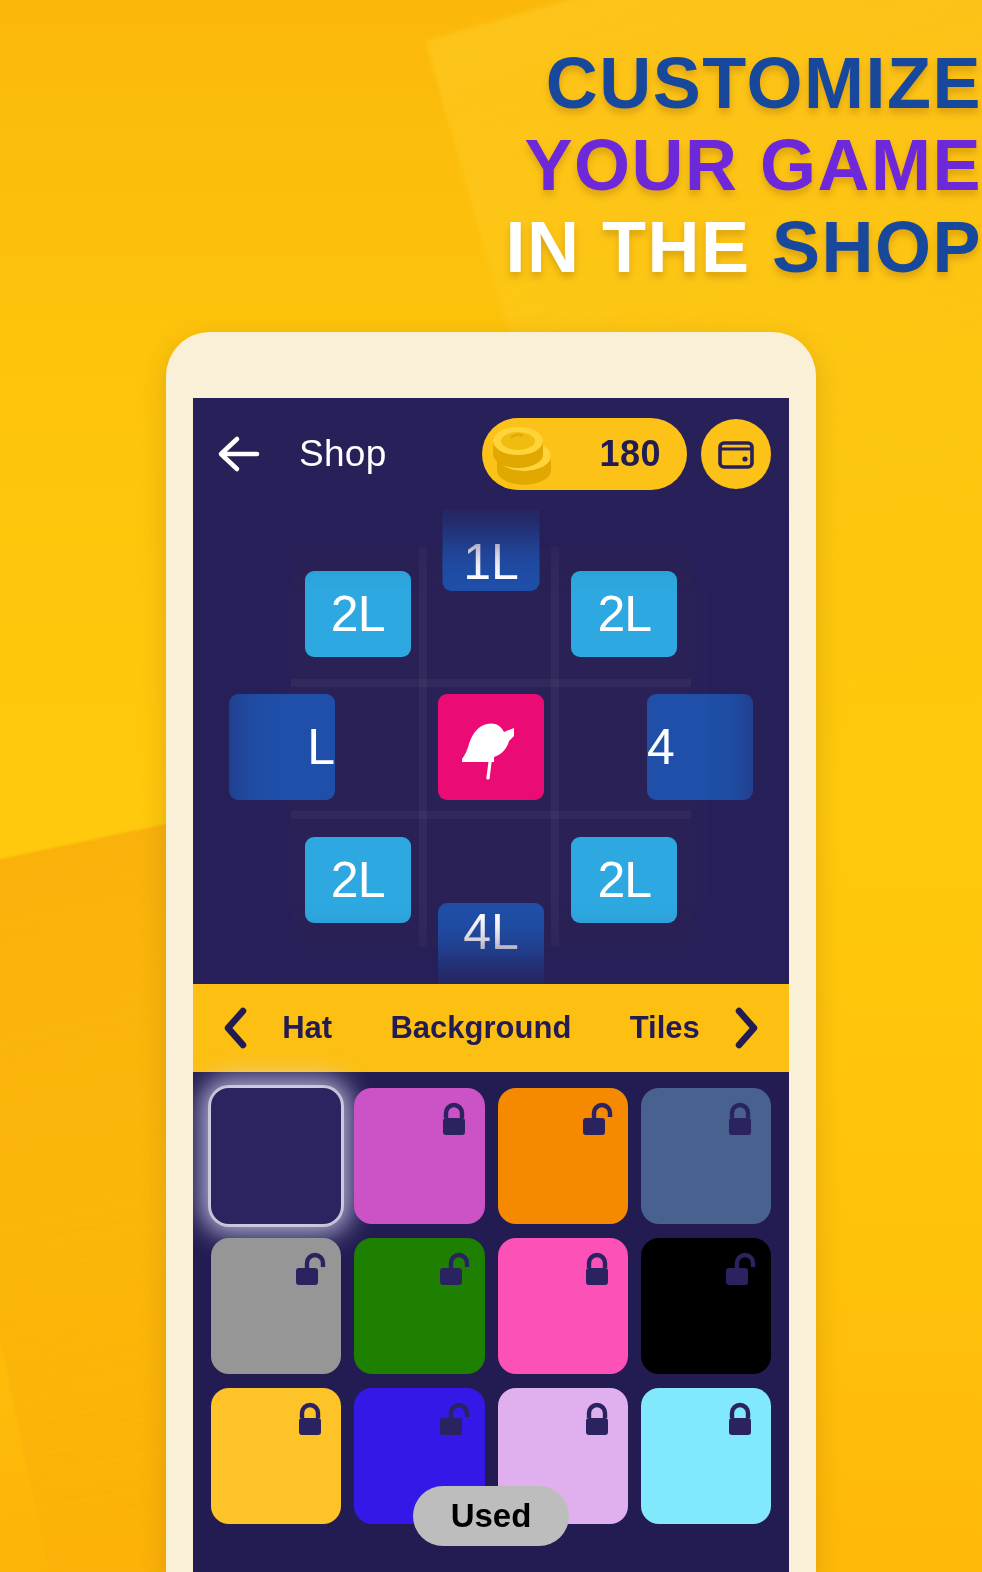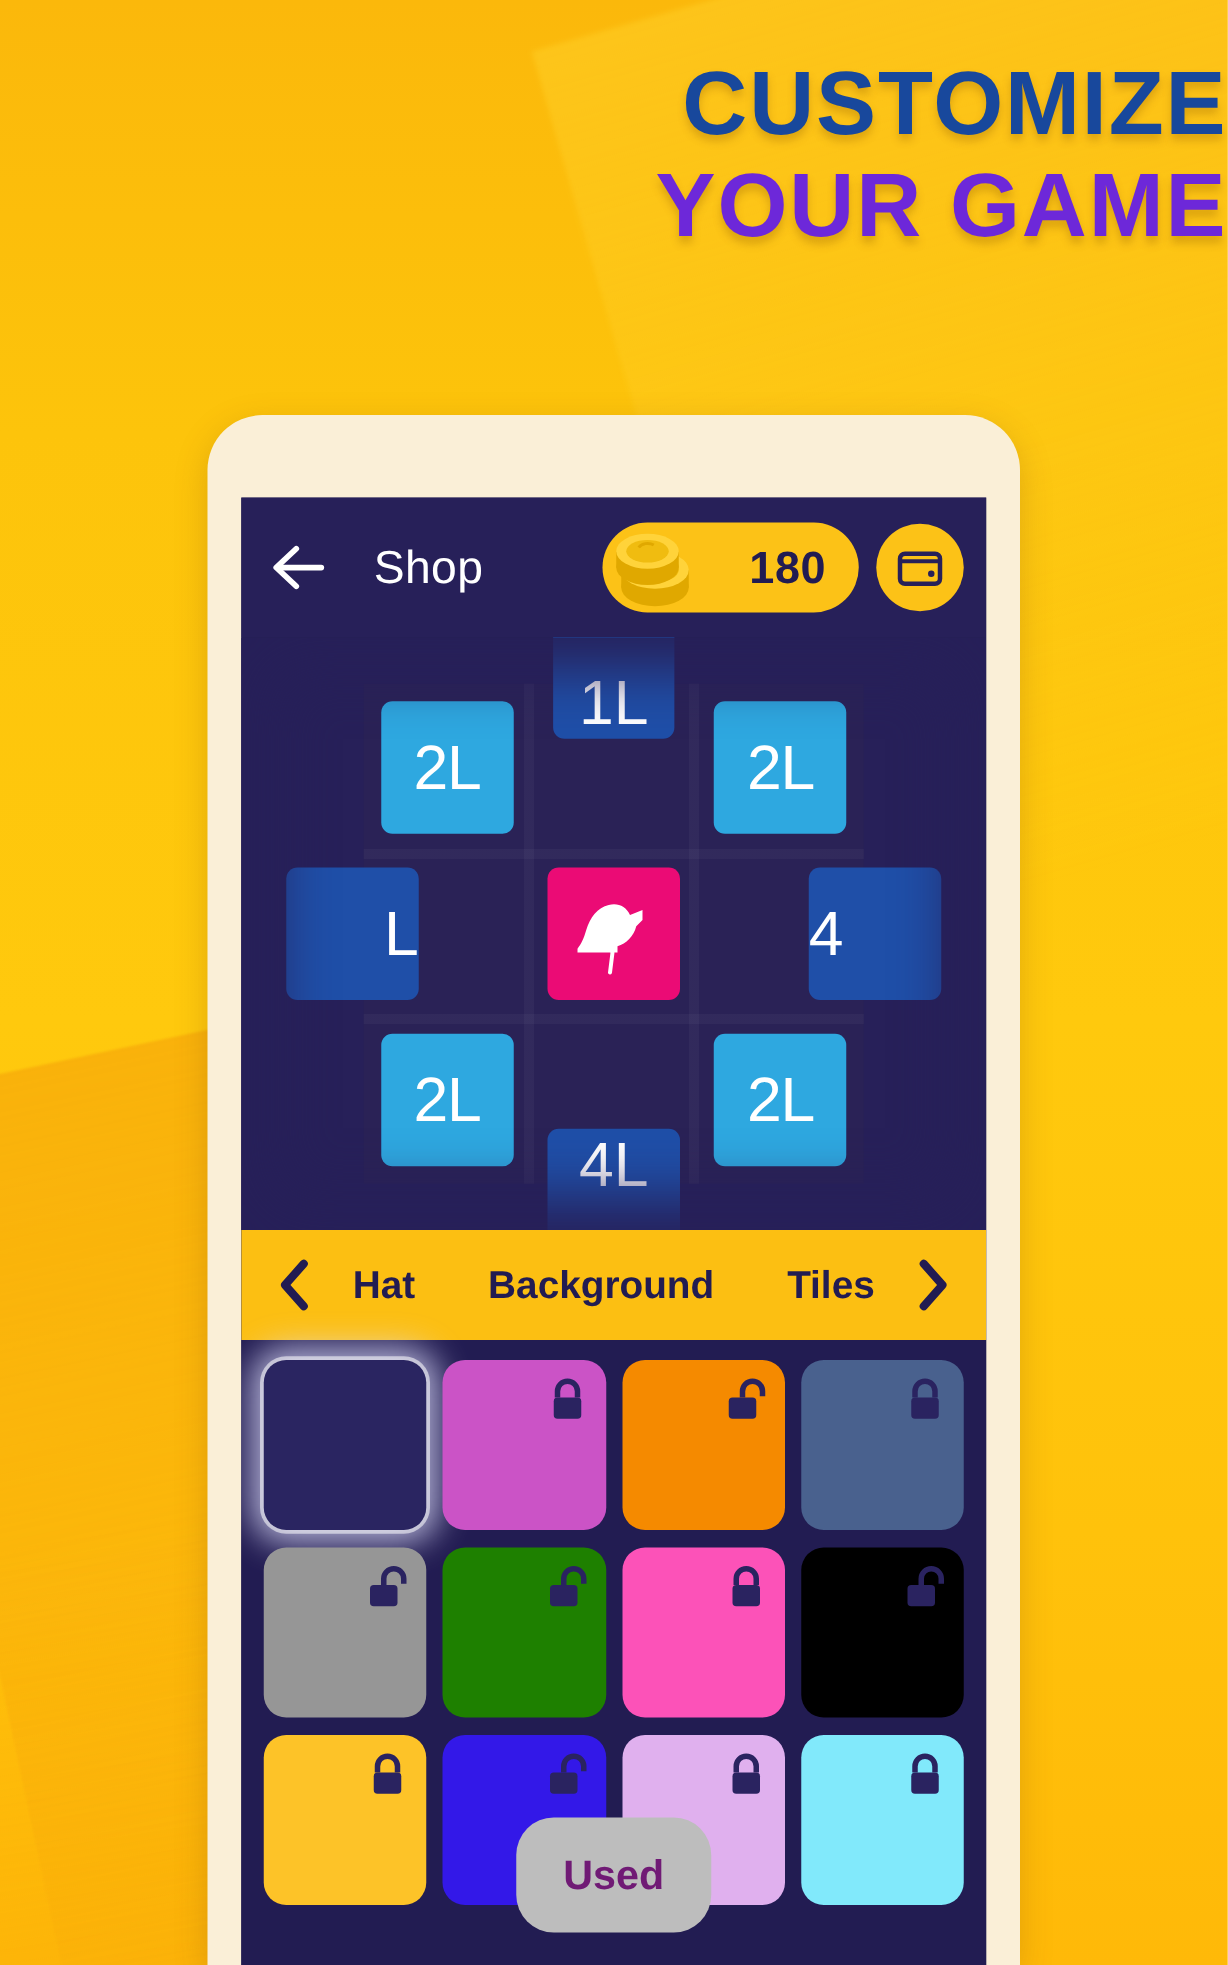--- a/index.html
+++ b/index.html
@@ -233,6 +233,7 @@
 <div id="headline">
   <div class="hl-line hl-blue">CUSTOMIZE</div>
   <div class="hl-line hl-white">YOUR GAME</div>
+  <div class="hl-line hl-mix"><span class="w">IN THE </span><span class="b">SHOP</span></div>
 </div>
 
 <div id="phone">

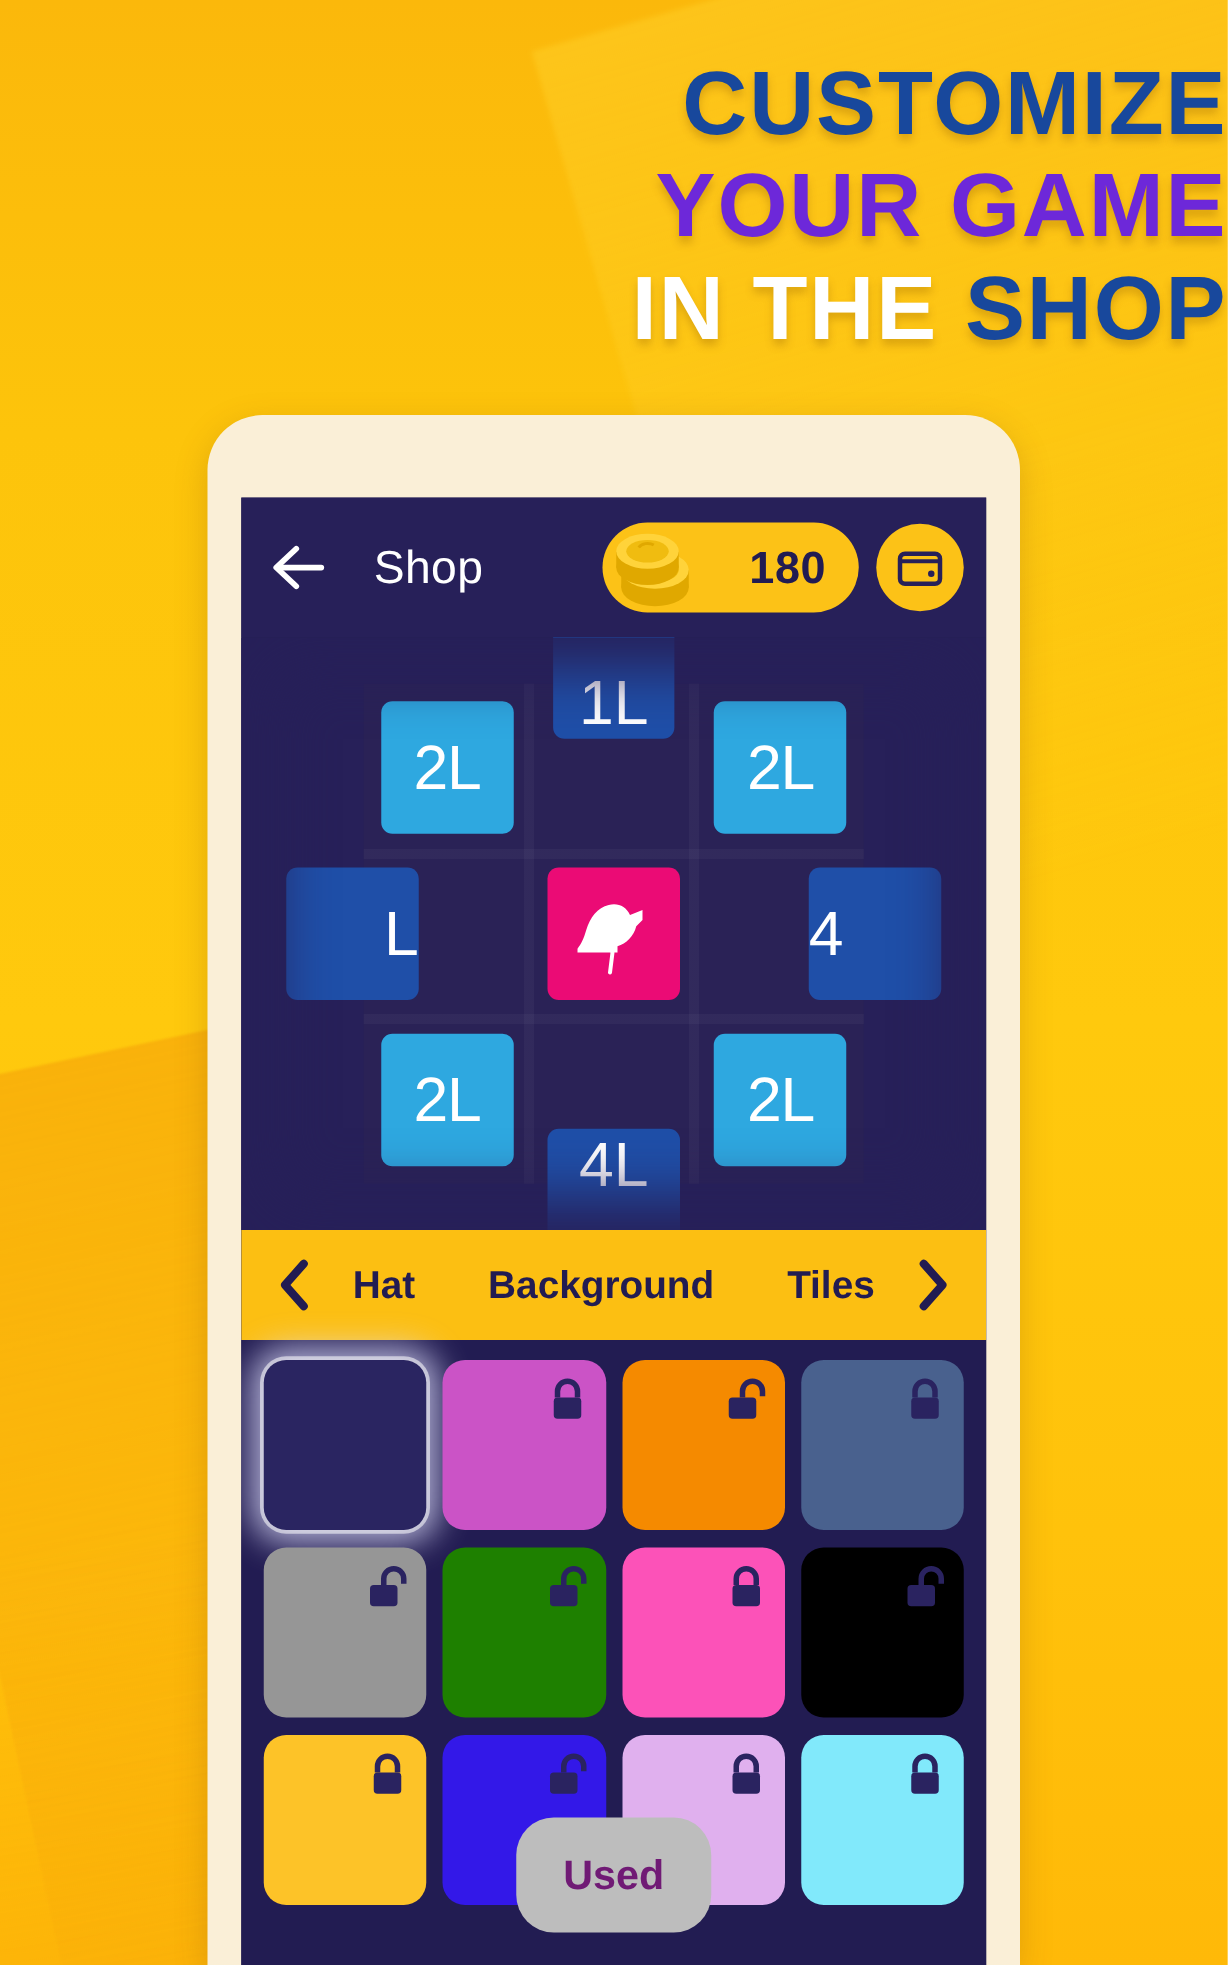--- a/index.html
+++ b/index.html
@@ -142,7 +142,7 @@
   }
   .bcell { position:relative; display:flex; align-items:center; justify-content:center; }
   .btile {
-    width:106px; height:106px;
+    width:106px; height:86px;
     border-radius:9px;
     display:flex; align-items:center; justify-content:center;
     color:#FFFFFF; font-size:50px; font-weight:500;

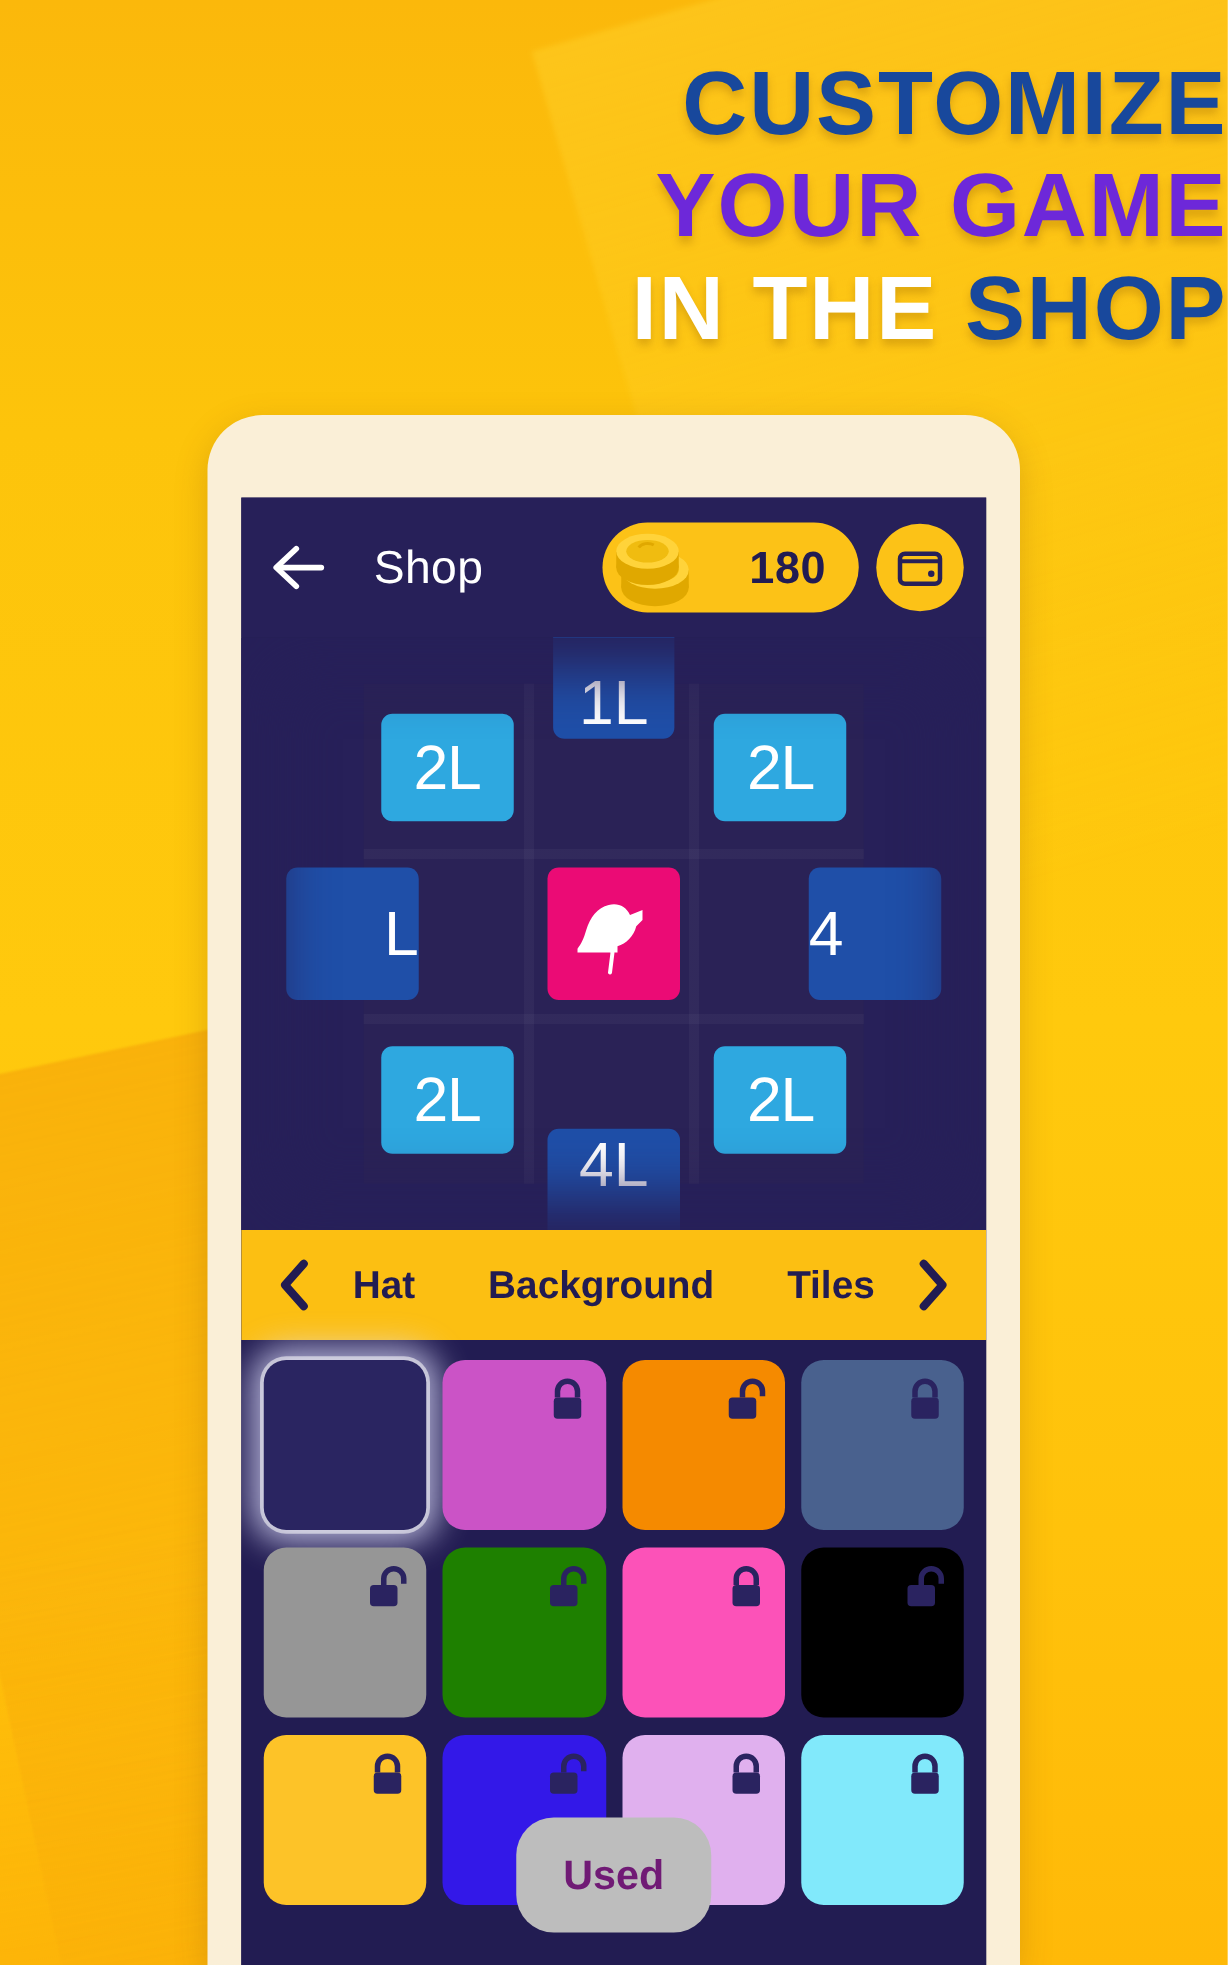--- a/index.html
+++ b/index.html
@@ -215,9 +215,9 @@
   }
   #used-btn {
     background:#BDBDBD;
-    color:#701a75;
+    color:#000000;
     font-size:33px; font-weight:bold;
-    padding:27px 38px;
+    padding:11px 38px;
     border-radius:30px;
     cursor:default;
   }

